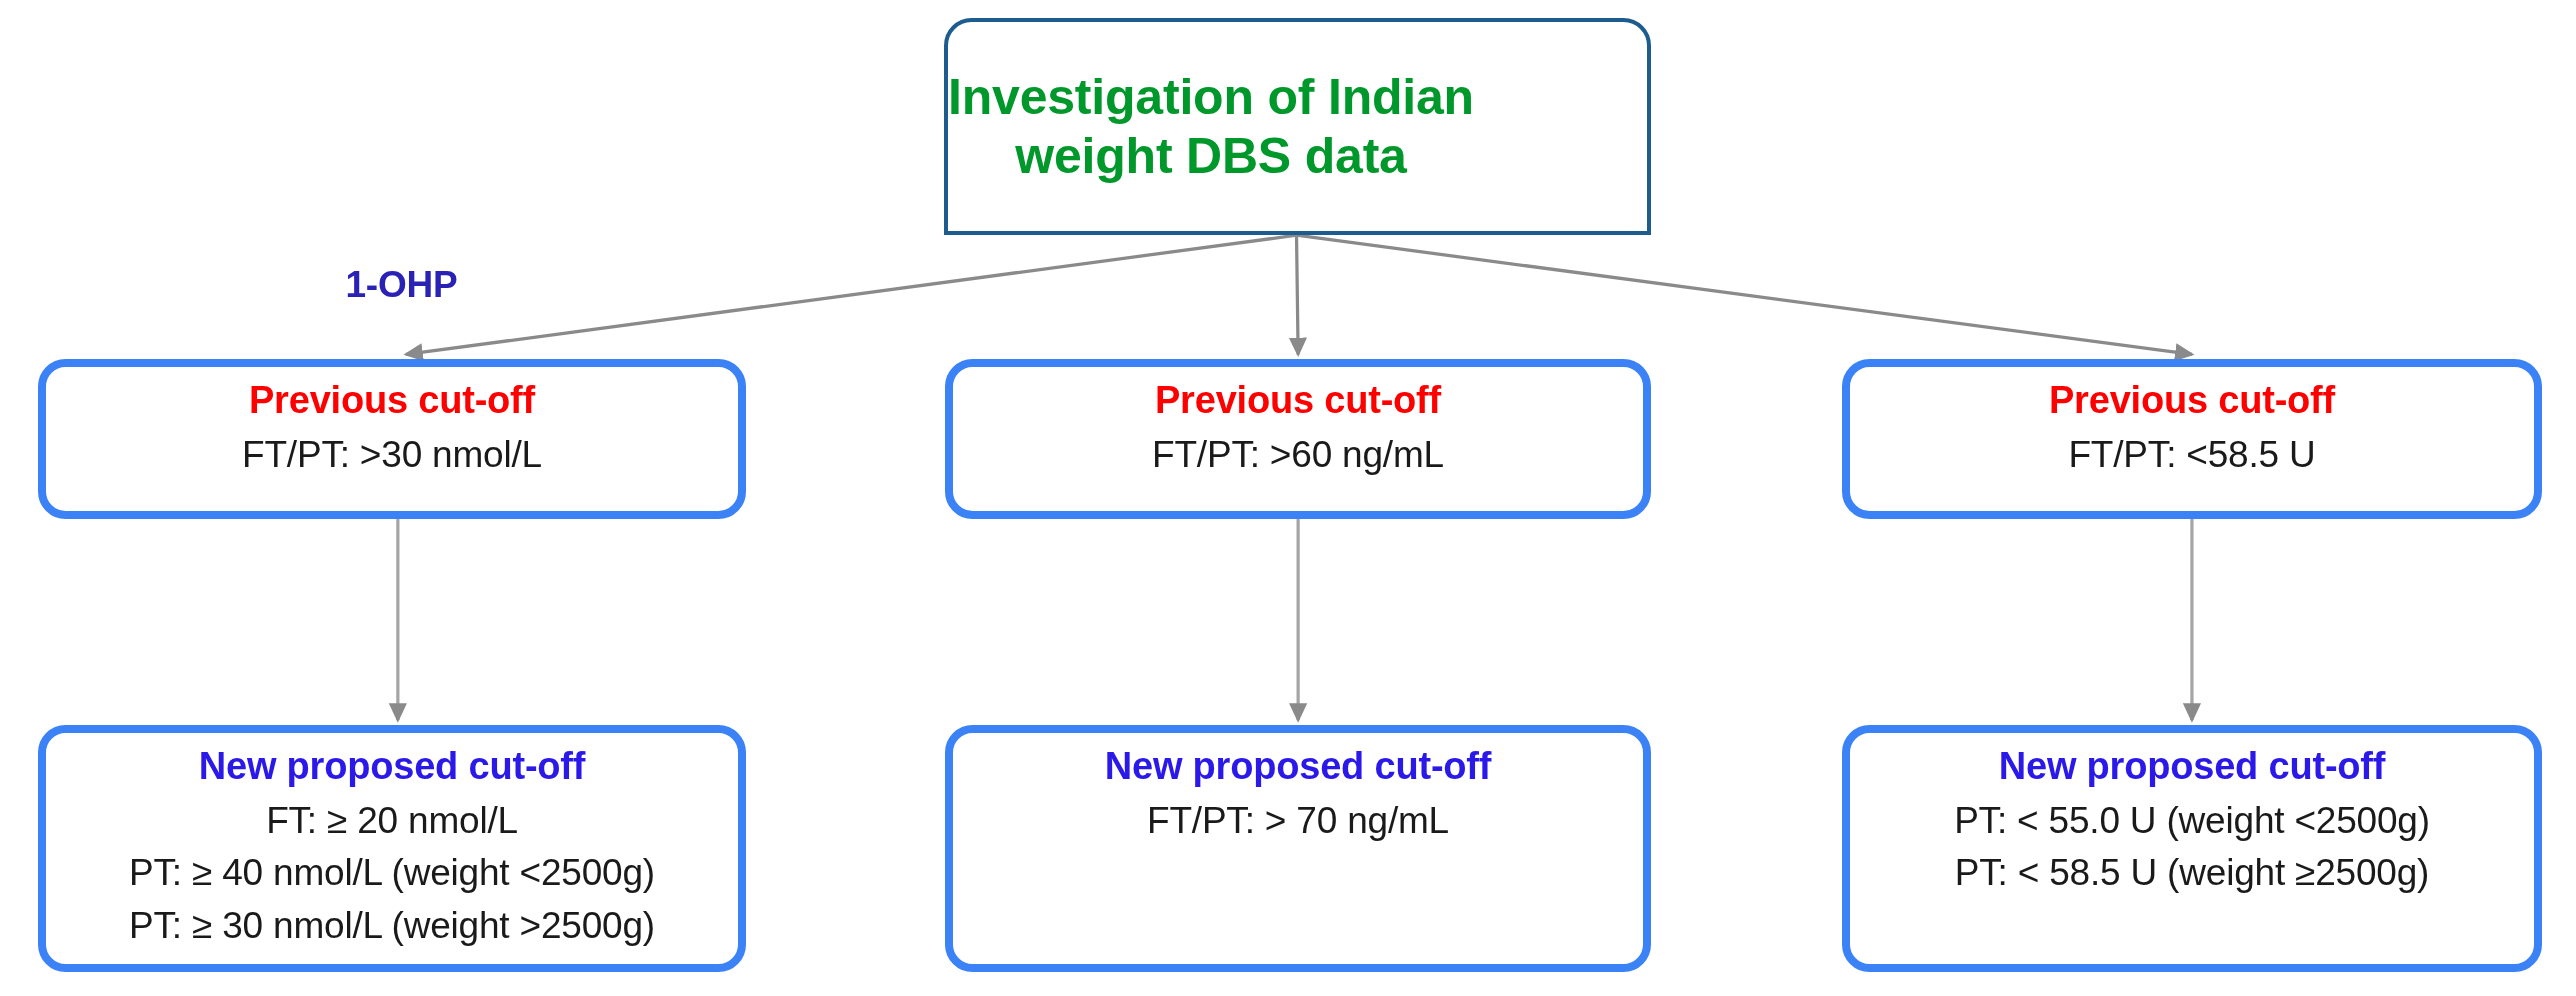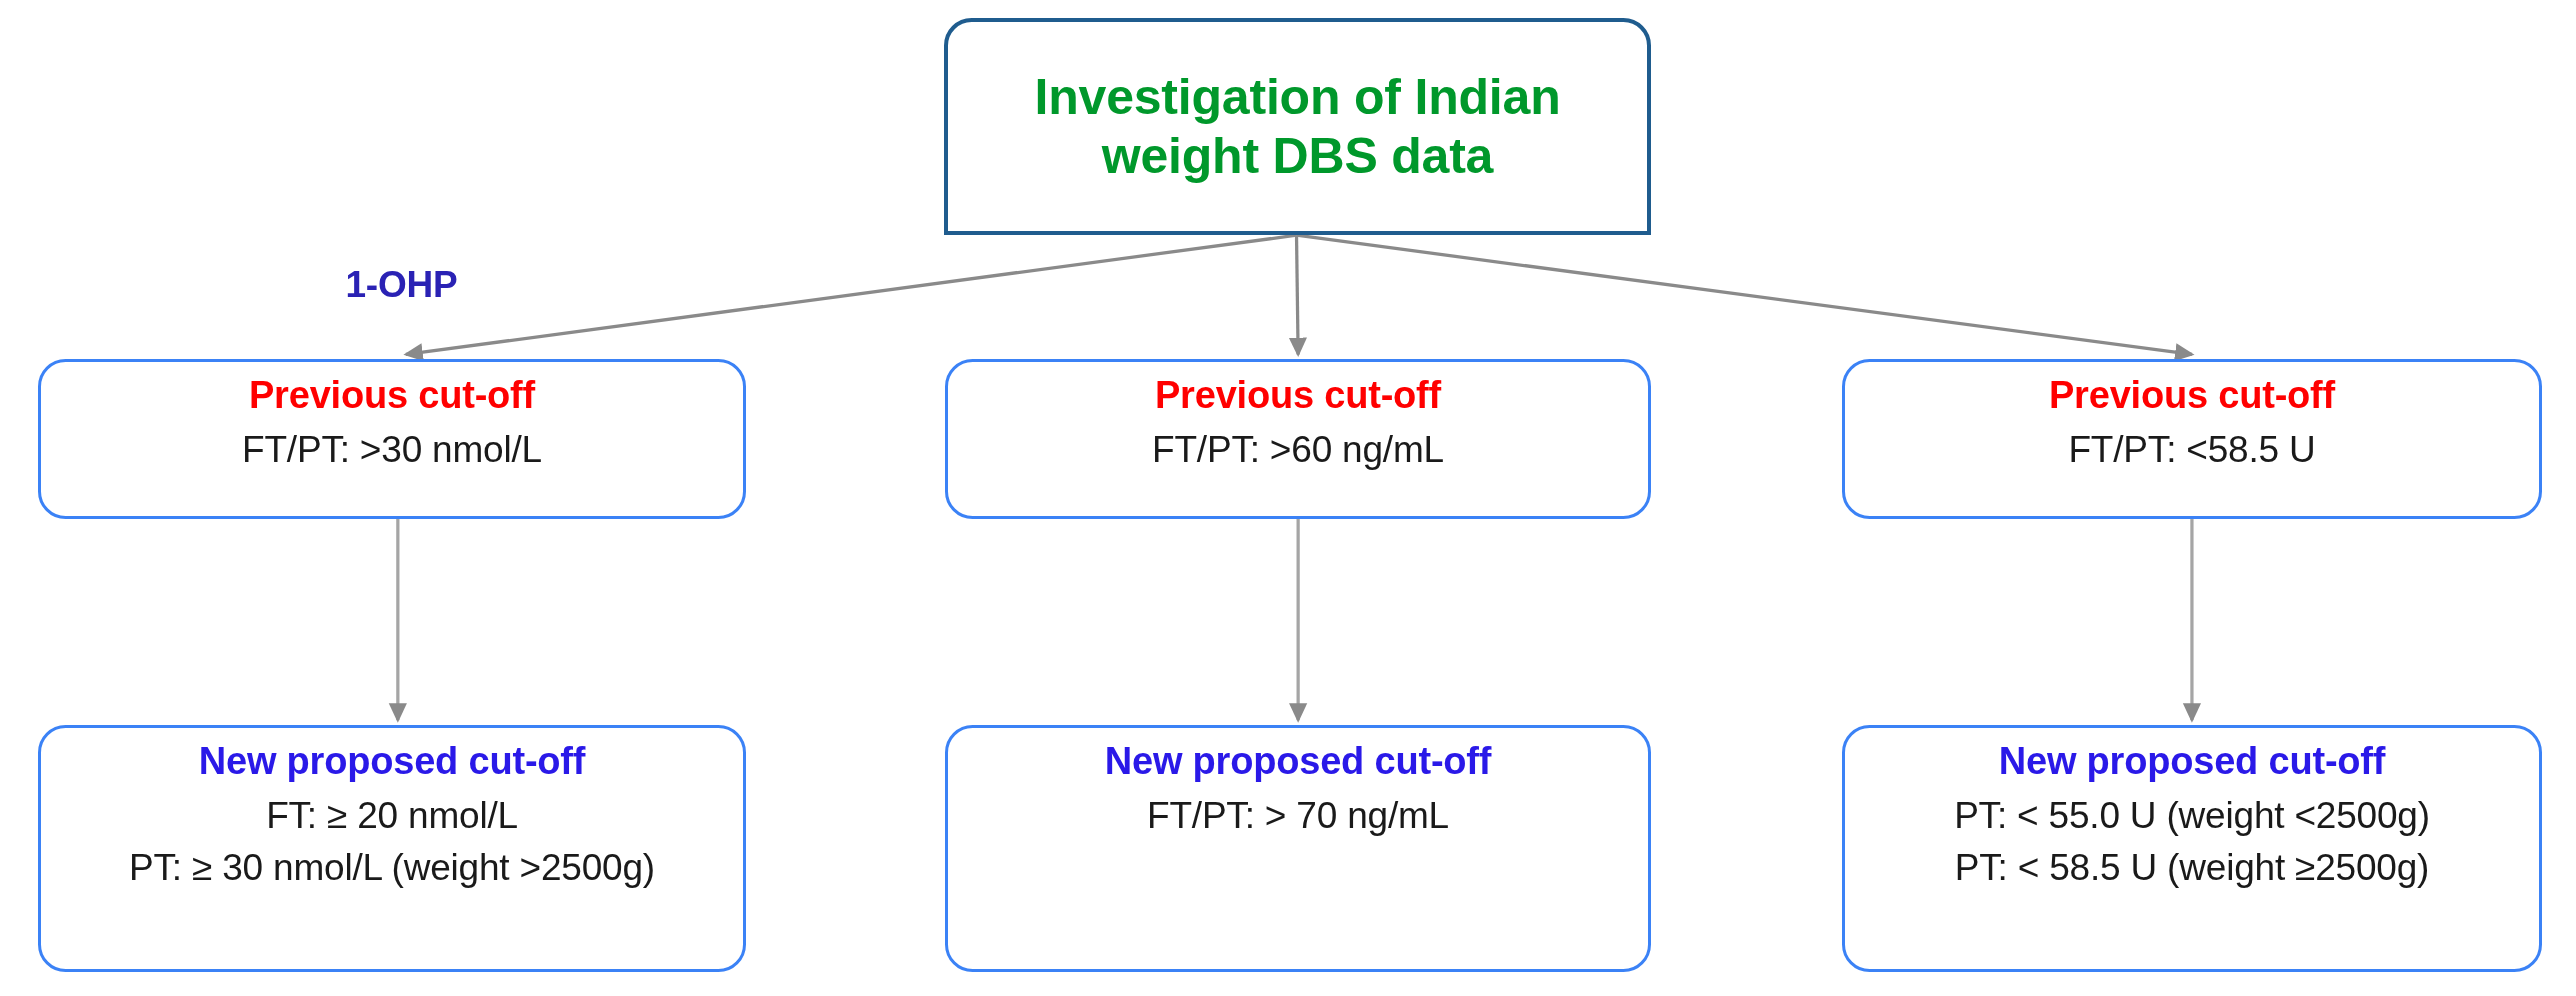--- a/index.html
+++ b/index.html
@@ -41,7 +41,7 @@
     border-radius: 27.6px 27.6px 0 0;
     display: flex;
     align-items: center;
-    justify-content: center;
+    justify-content: flex-start;
   }
   .root-title {
     color: #00982B;

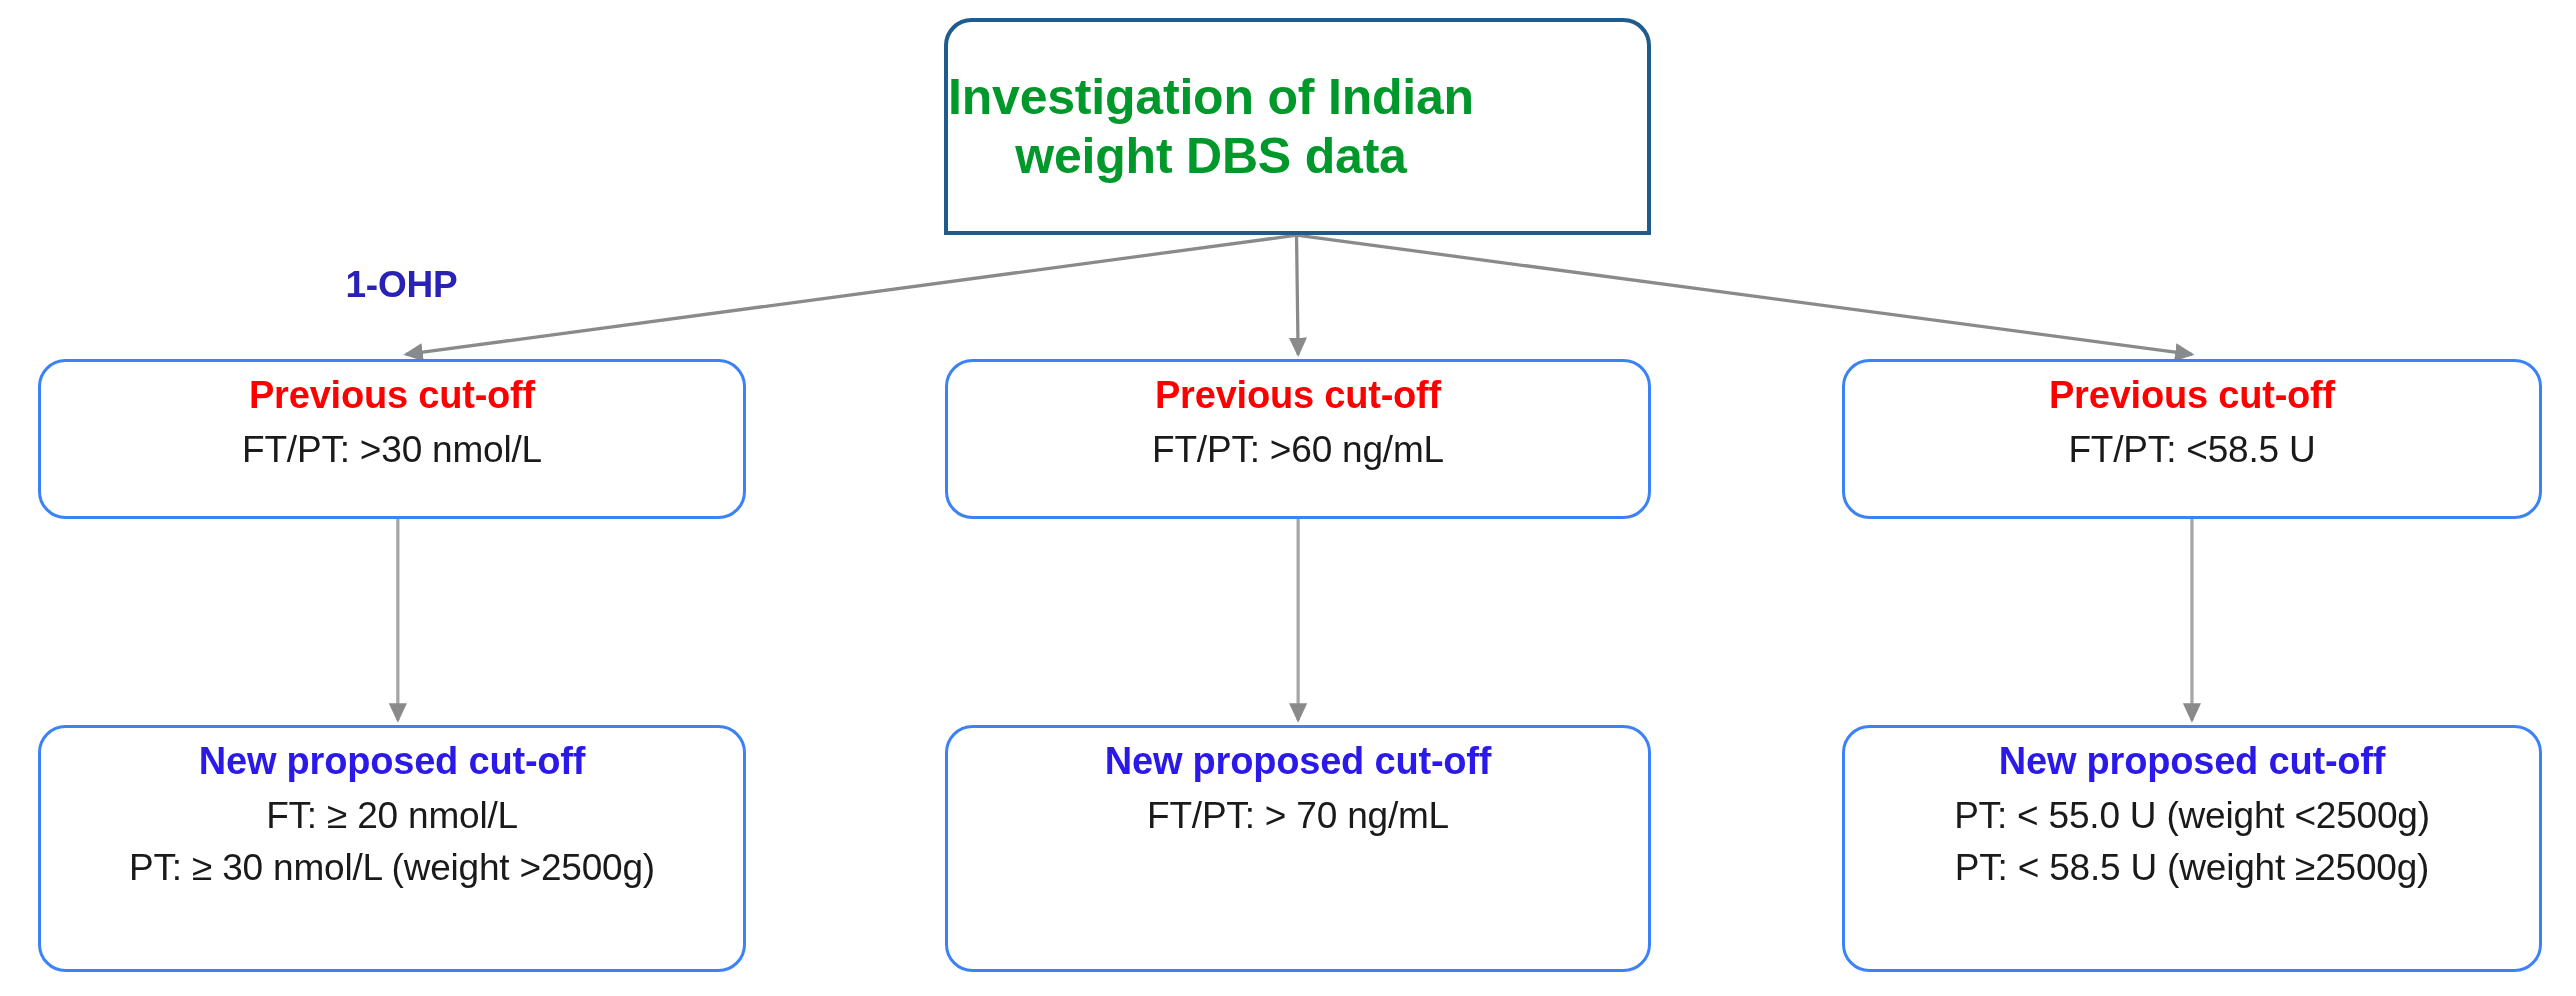--- a/index.html
+++ b/index.html
@@ -54,7 +54,7 @@
 
   
   .cutoff-node {
-    border: 3px solid #3b82f6;
+    border: 8px solid #3b82f6;
     border-radius: 27.6px;
     padding: 11.4px 21px 8px 21px;
   }

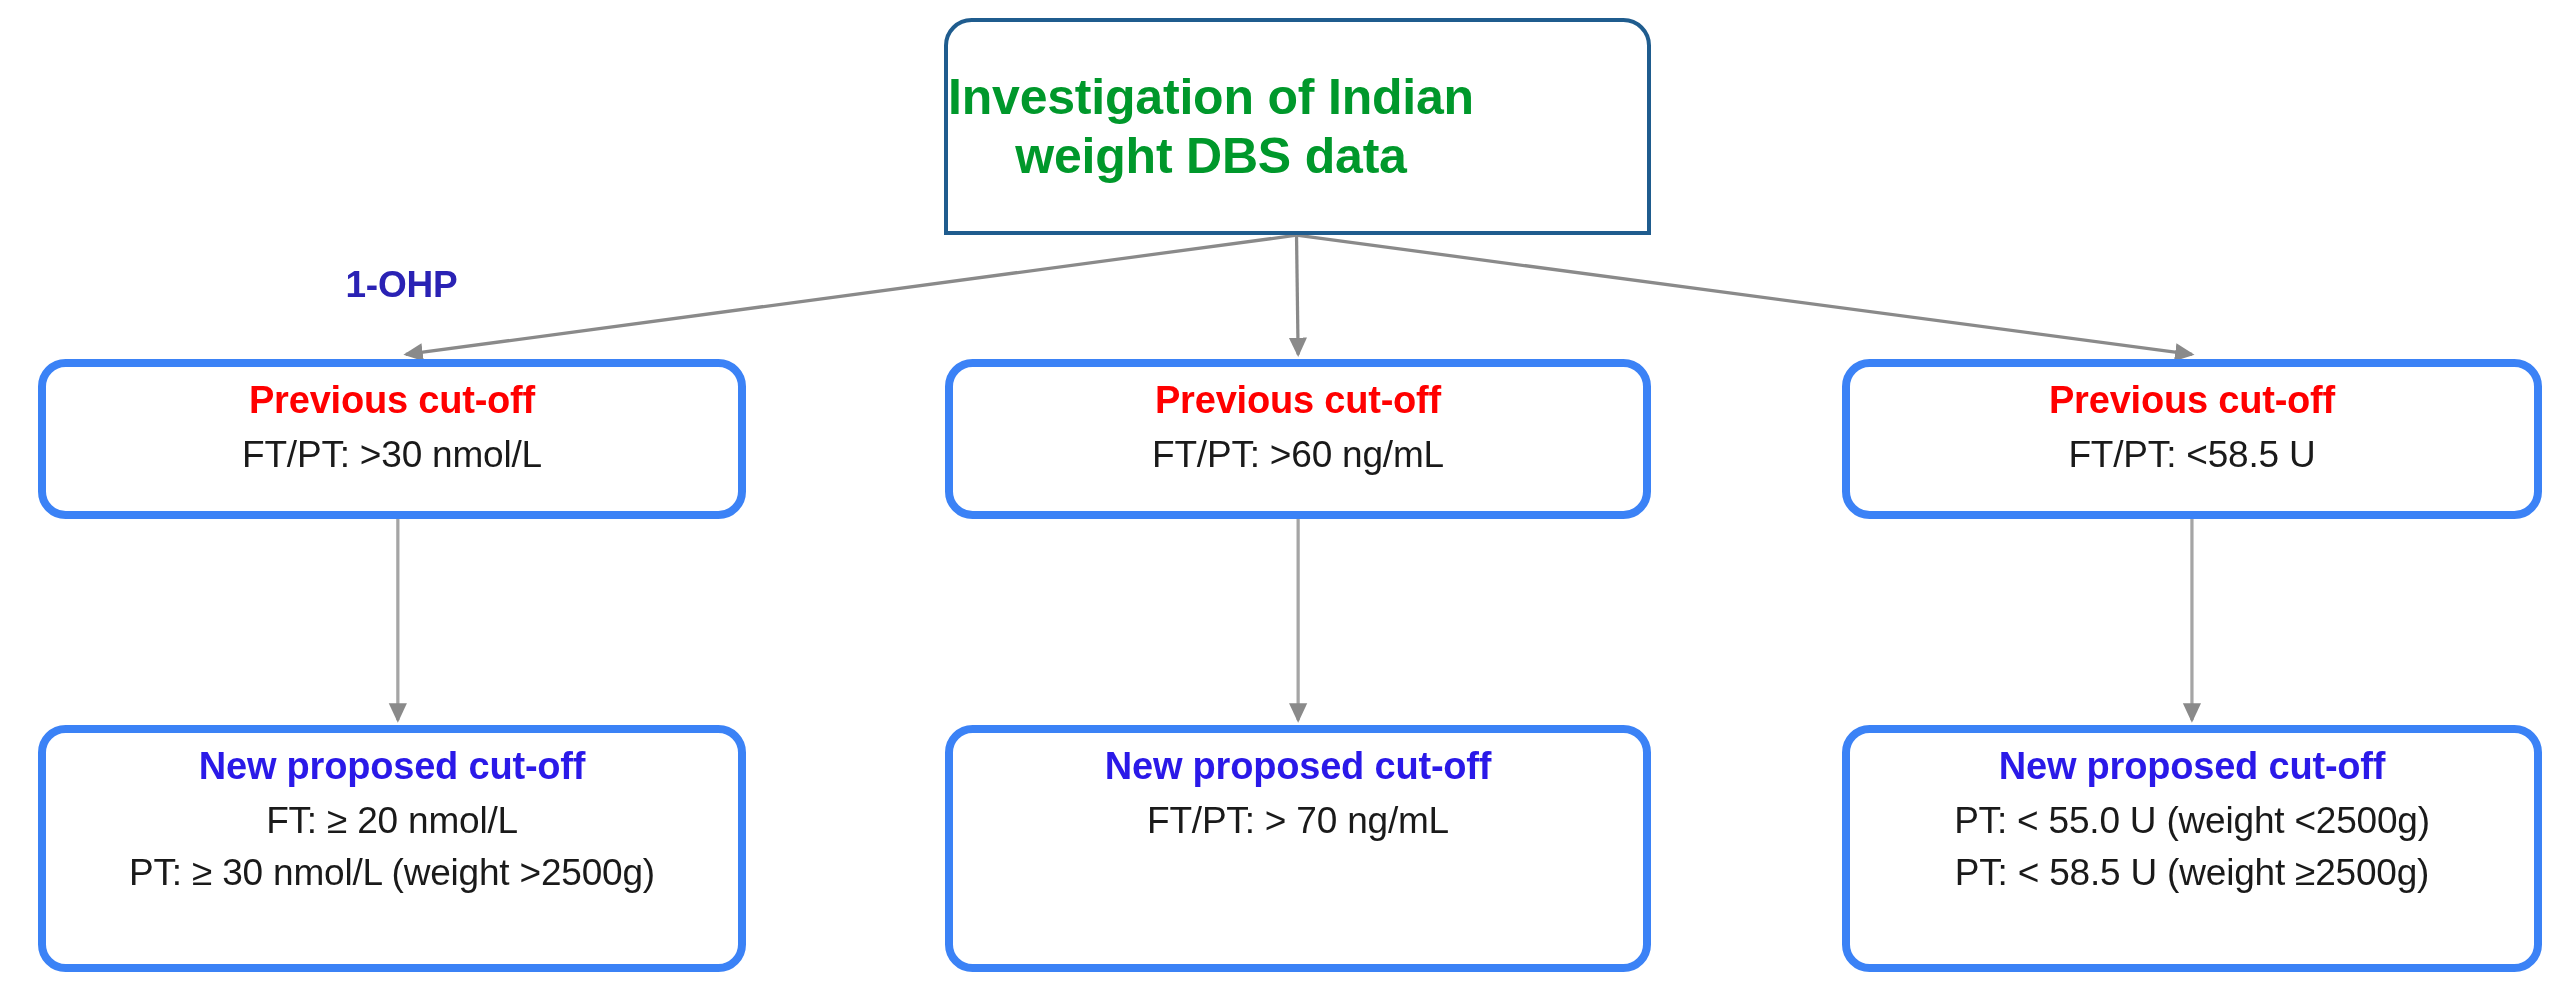--- a/index.html
+++ b/index.html
@@ -153,6 +153,7 @@
     <div class="cutoff-title proposed">New proposed cut-off</div>
     <div class="cutoff-lines">
       <div class="cutoff-line">FT: ≥ 20 nmol/L</div>
+      <div class="cutoff-line">PT: ≥ 40 nmol/L (weight &lt;2500g)</div>
       <div class="cutoff-line">PT: ≥ 30 nmol/L (weight &gt;2500g)</div>
     </div>
   </div>

